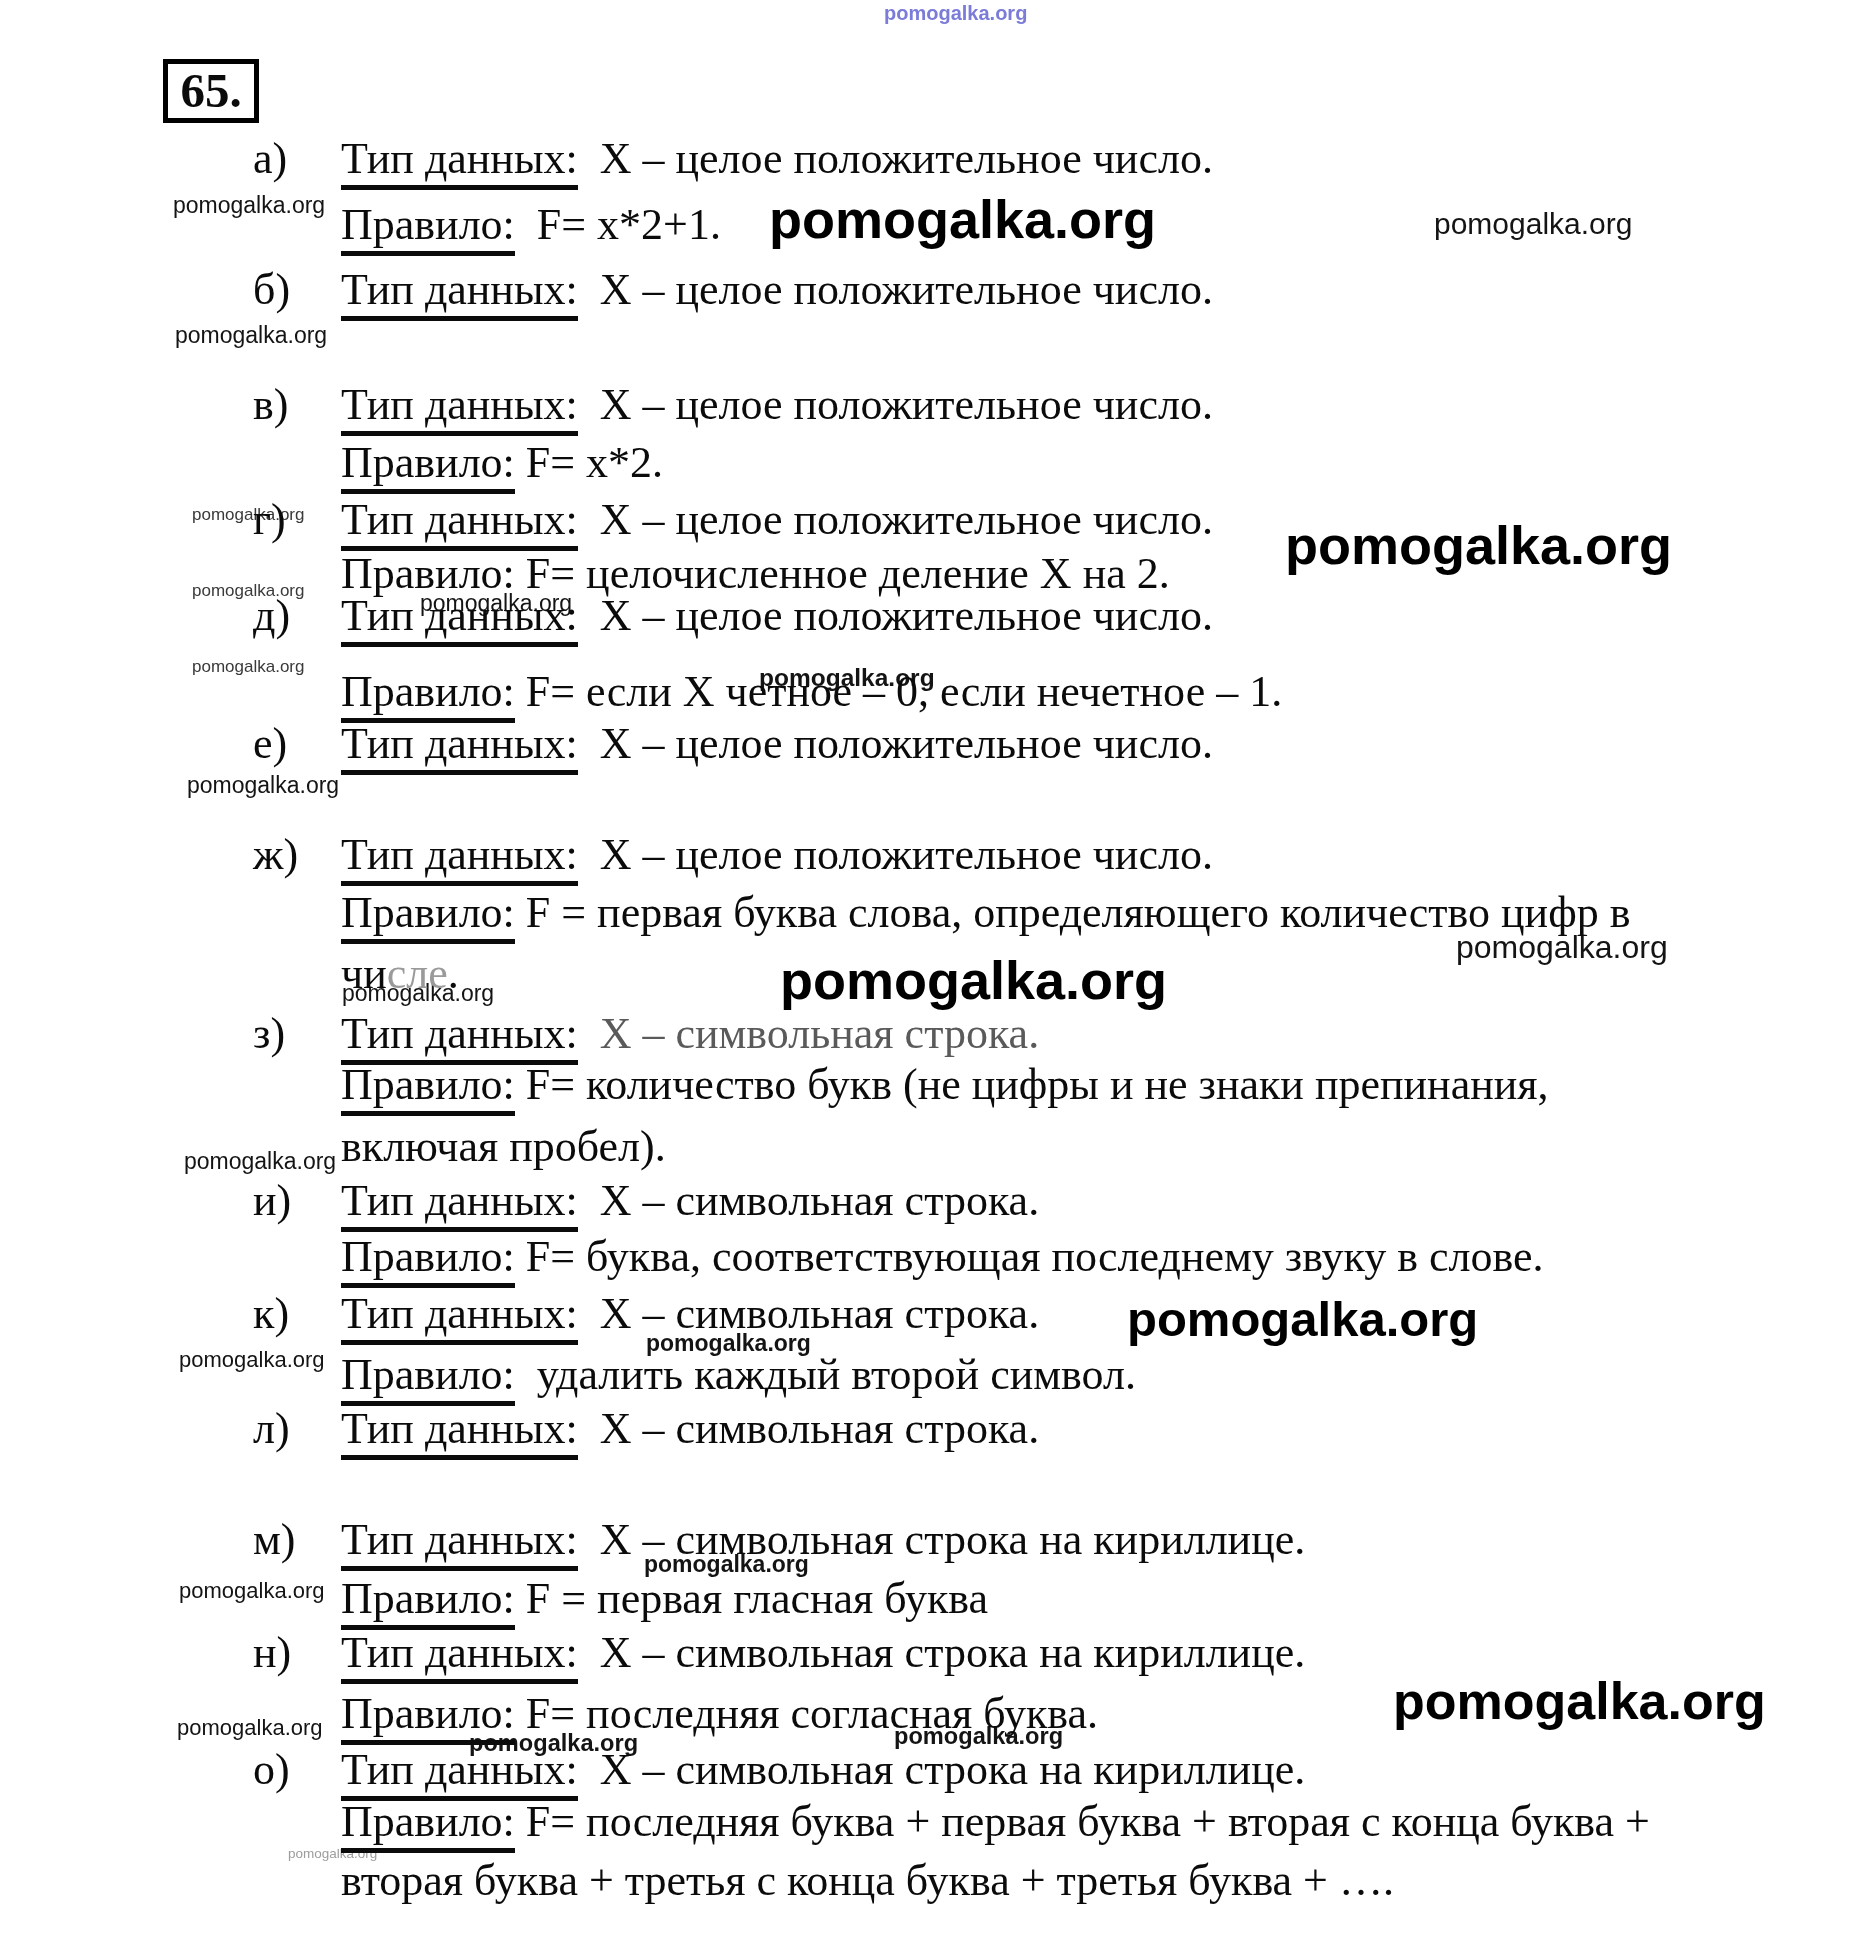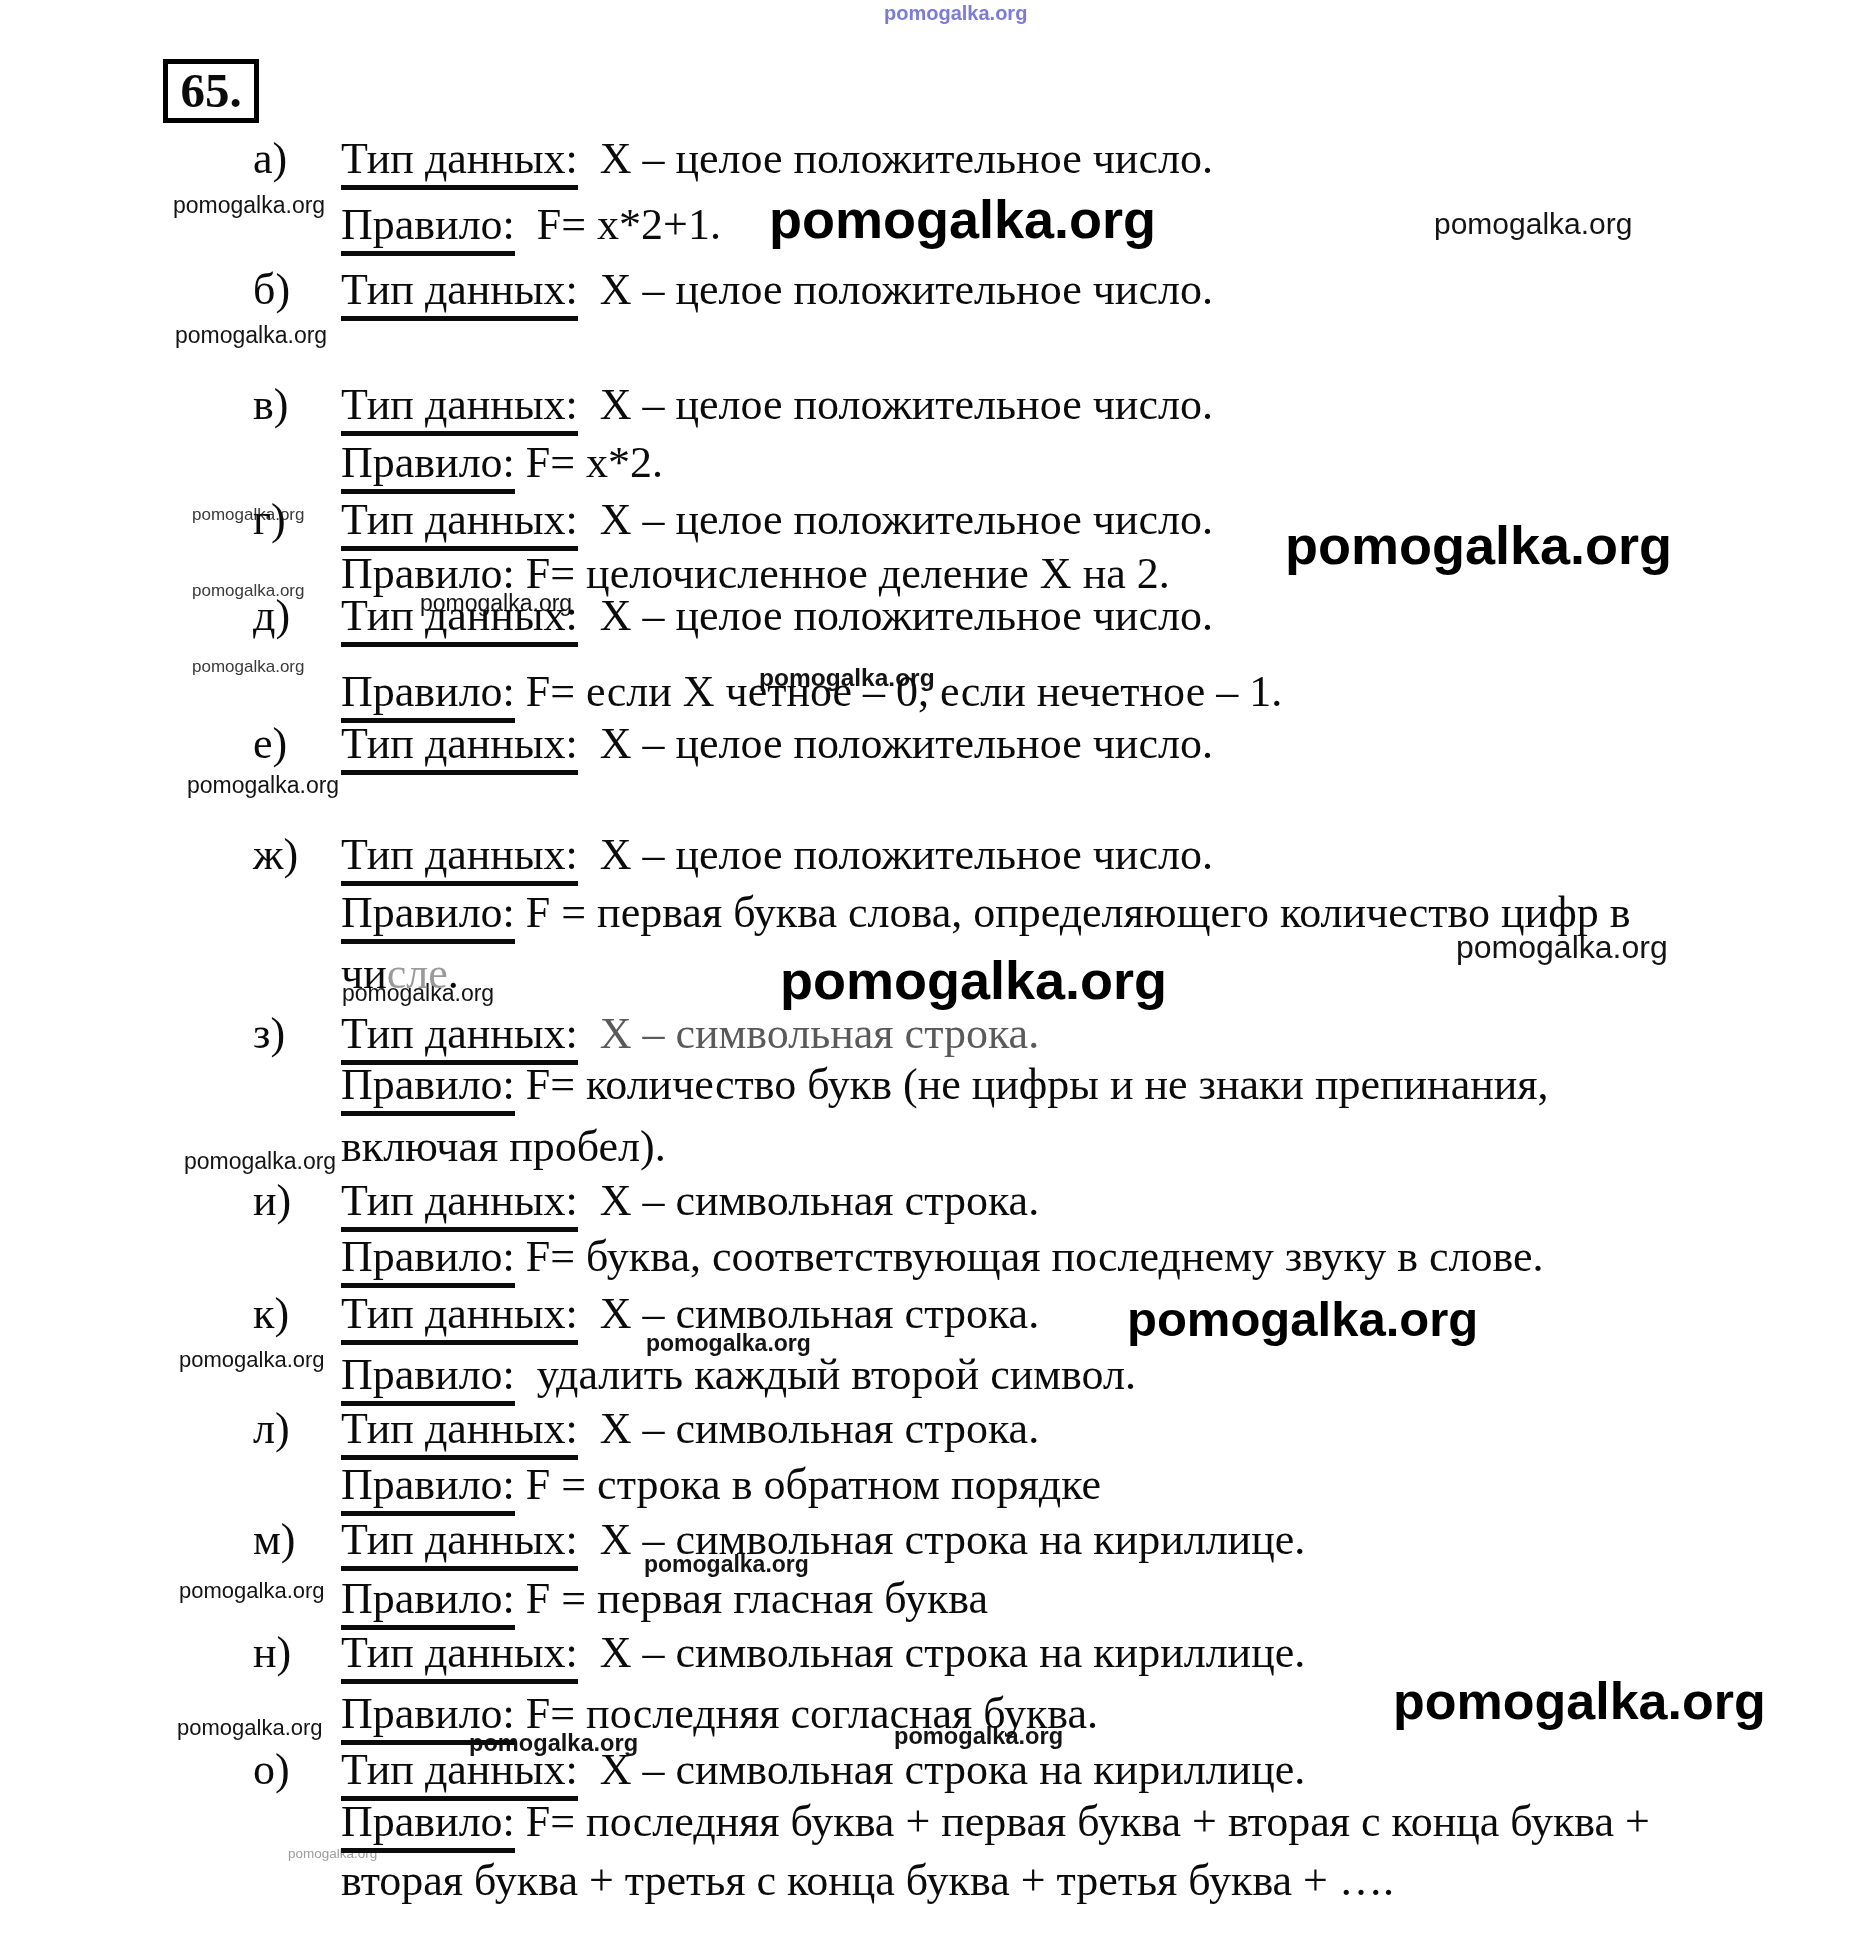--- a/index.html
+++ b/index.html
@@ -119,7 +119,6 @@
   <div class="tline" style="left:341px;top:1351px;"><span class="ul">Правило:</span><span>  удалить каждый второй символ.</span></div>
 
   <div class="tline" style="left:253px;top:1405px;"><span class="item-label">л)</span><span class="ul">Тип данных:</span><span>  Х – символьная строка.</span></div>
-  <div class="tline" style="left:341px;top:1461px;"><span class="ul">Правило:</span><span> F = строка в обратном порядке</span></div>
 
   <div class="tline" style="left:253px;top:1516px;"><span class="item-label">м)</span><span class="ul">Тип данных:</span><span>  Х – символьная строка на кириллице.</span></div>
   <div class="tline" style="left:341px;top:1575px;"><span class="ul">Правило:</span><span> F = первая гласная буква</span></div>

